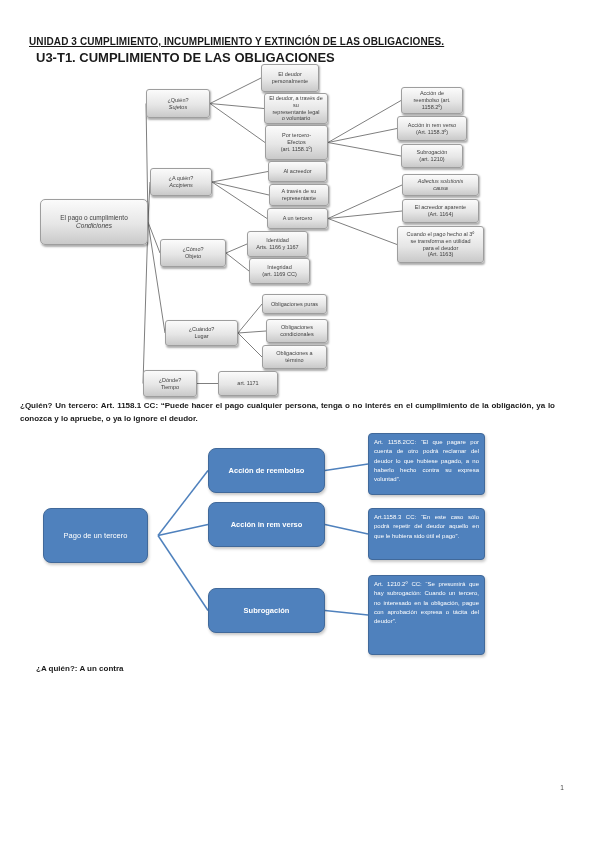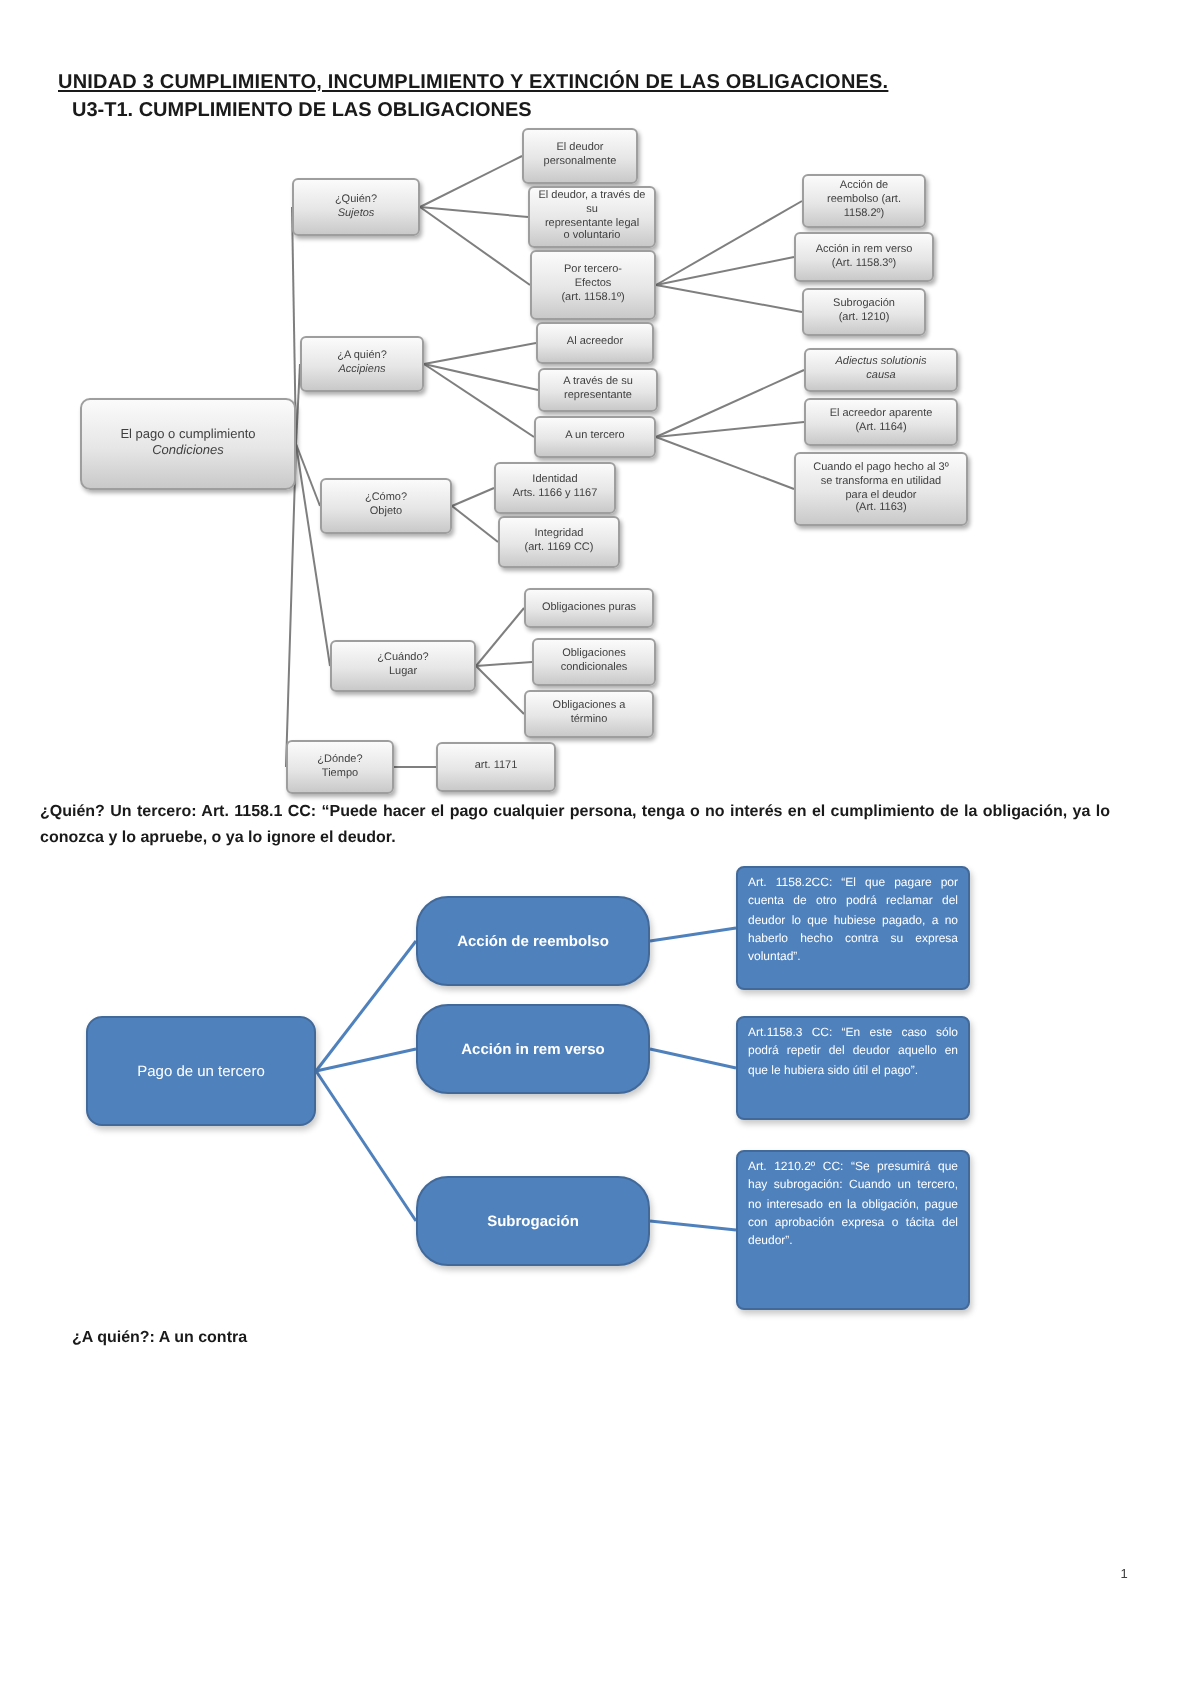--- a/index.html
+++ b/index.html
@@ -9,7 +9,7 @@
   .doc-title{position:absolute;left:29px;top:36px;width:540px;
     font-size:10px;font-weight:bold;color:#1a1a1a;text-decoration:underline;letter-spacing:.1px;}
   .doc-subtitle{position:absolute;left:36px;top:50px;width:540px;
-    font-size:10px;font-weight:bold;color:#1a1a1a;}
+    font-size:13px;font-weight:bold;color:#1a1a1a;}
 
   .diagram{position:absolute;left:0;top:0;width:600px;height:848px;pointer-events:none;}
   .edges{position:absolute;left:0;top:0;}

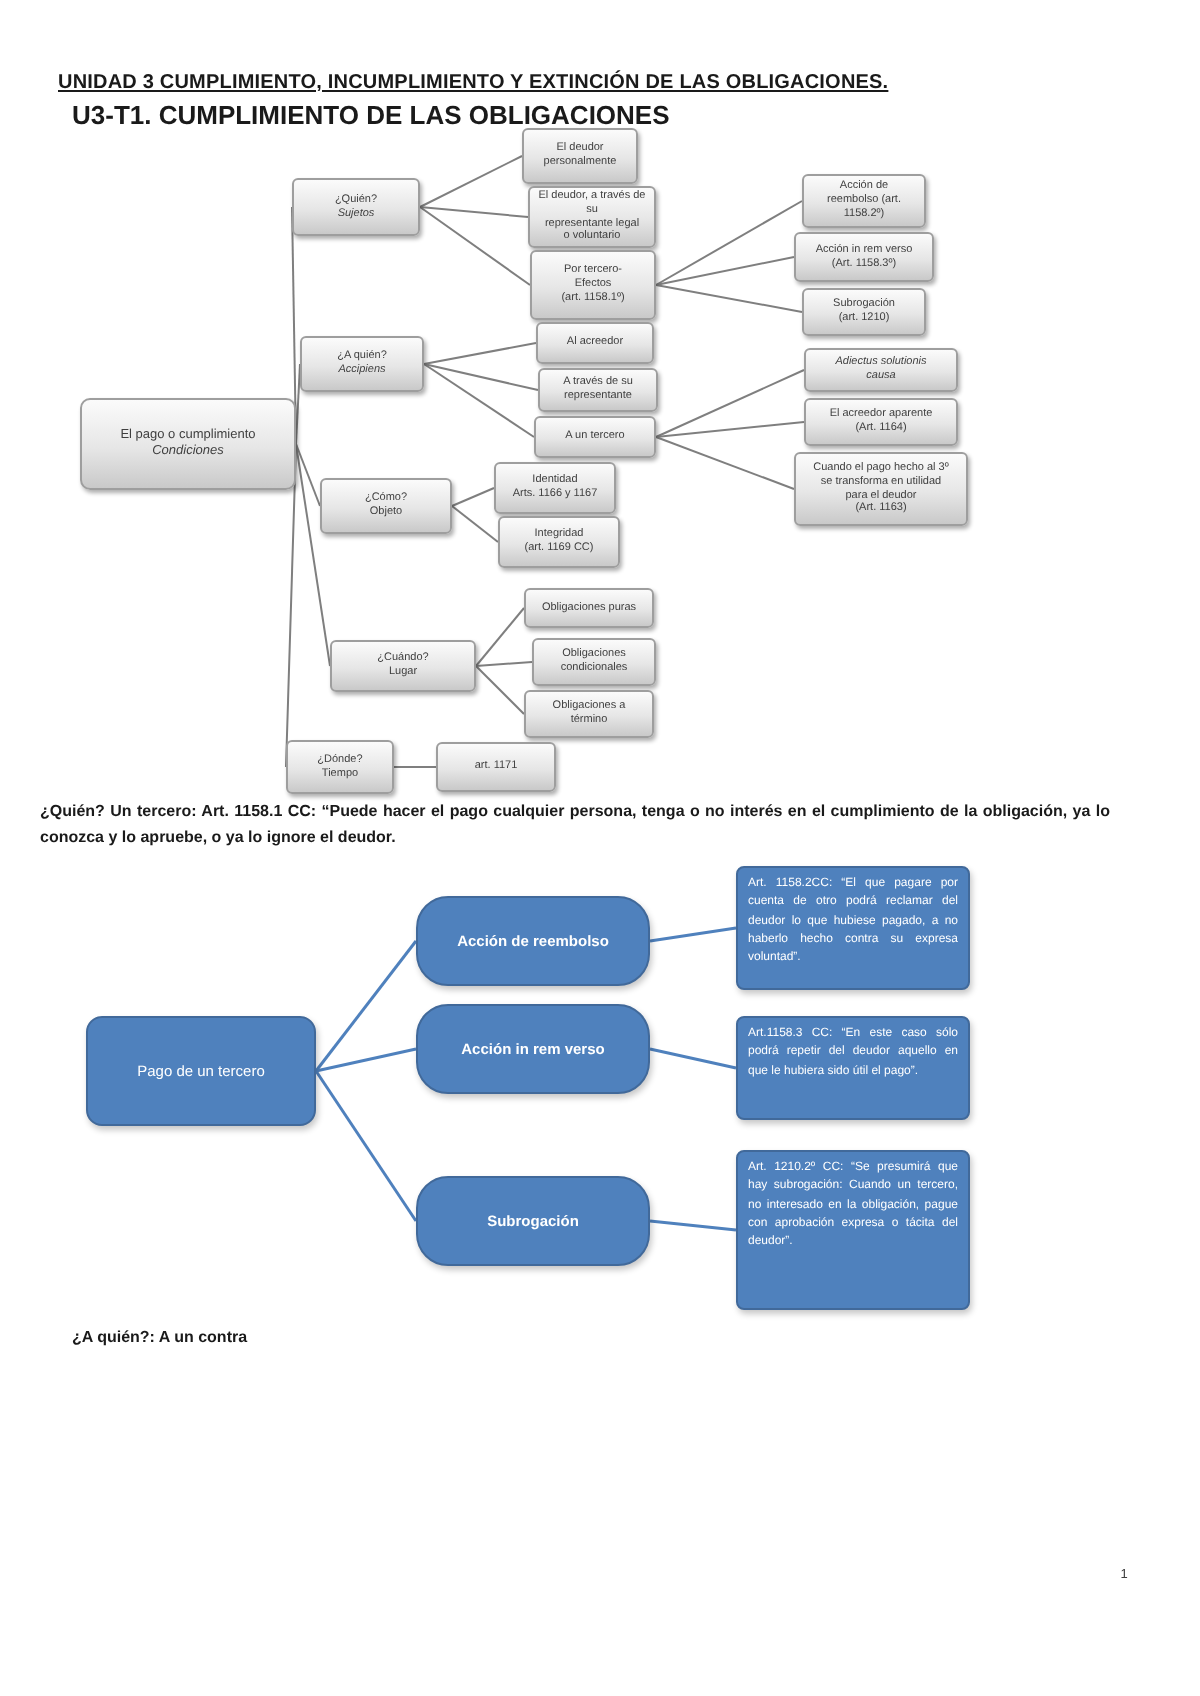--- a/index.html
+++ b/index.html
@@ -29,7 +29,7 @@
   .b{background:#4f81bd;border:1px solid #41699a;color:#ffffff;
     box-shadow:1px 2px 3px rgba(0,0,0,.22);}
   .b.label{border-radius:8px;font-size:7.5px;line-height:1.2;padding:2px 4px;}
-  .b.bold{font-weight:bold;border-radius:16px;}
+  .b.bold{font-weight:bold;}
   .b.quote{border-radius:4px;font-size:6px;line-height:9.3px;text-align:justify;
     align-items:flex-start;justify-content:flex-start;padding:4px 5px;overflow:hidden;}
   .b.quote .txt{display:block;width:100%;}

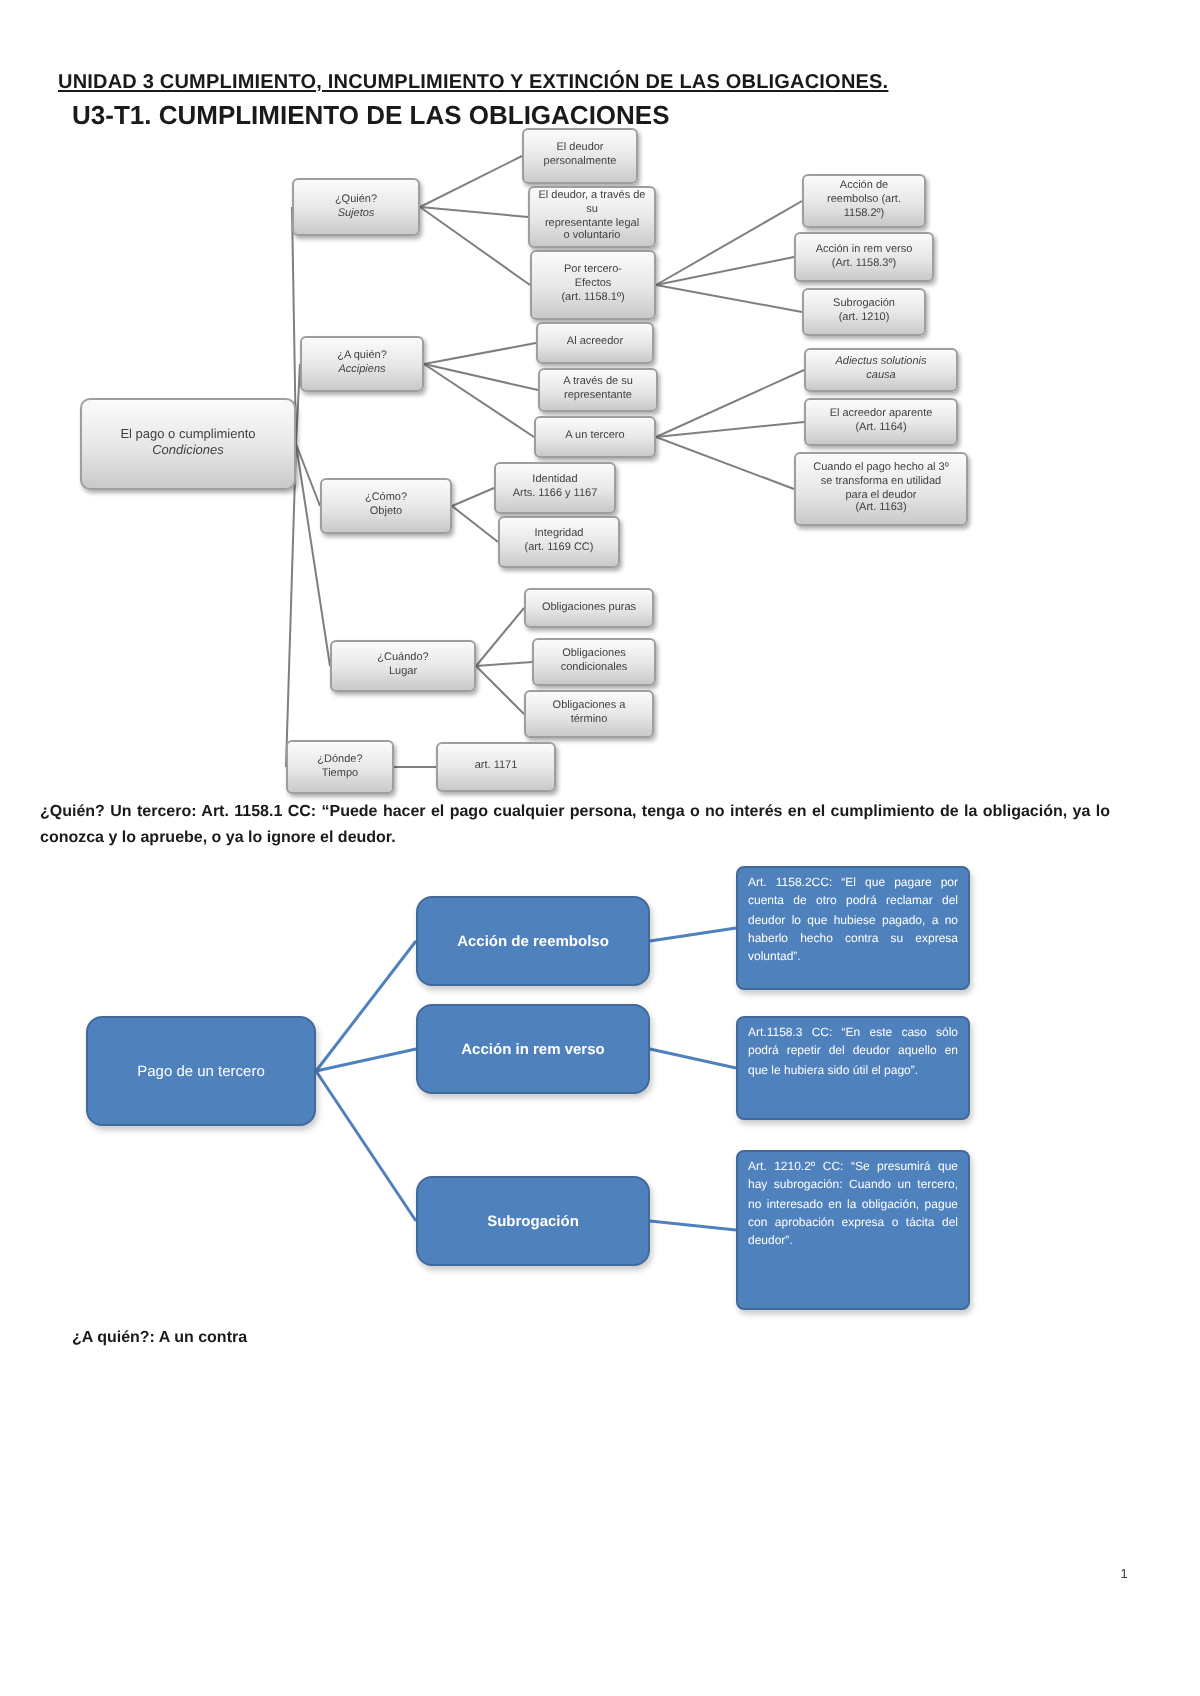--- a/index.html
+++ b/index.html
@@ -186,7 +186,7 @@
         <line x1="325" y1="524.5" x2="368" y2="534" stroke="#4f81bd" stroke-width="1.5"></line>
         <line x1="325" y1="610.5" x2="368" y2="615" stroke="#4f81bd" stroke-width="1.5"></line>
       </svg>
-      <div class="node b label" style="left: 43px; top: 508px; width: 115px; height: 55px;">
+      <div class="node b label" style="left: 43px; top: 508px; width: 105px; height: 55px;">
         <span class="txt">Pago de un tercero</span>
       </div>
       <div class="node b label bold" style="left: 208px; top: 448px; width: 117px; height: 45px;">

